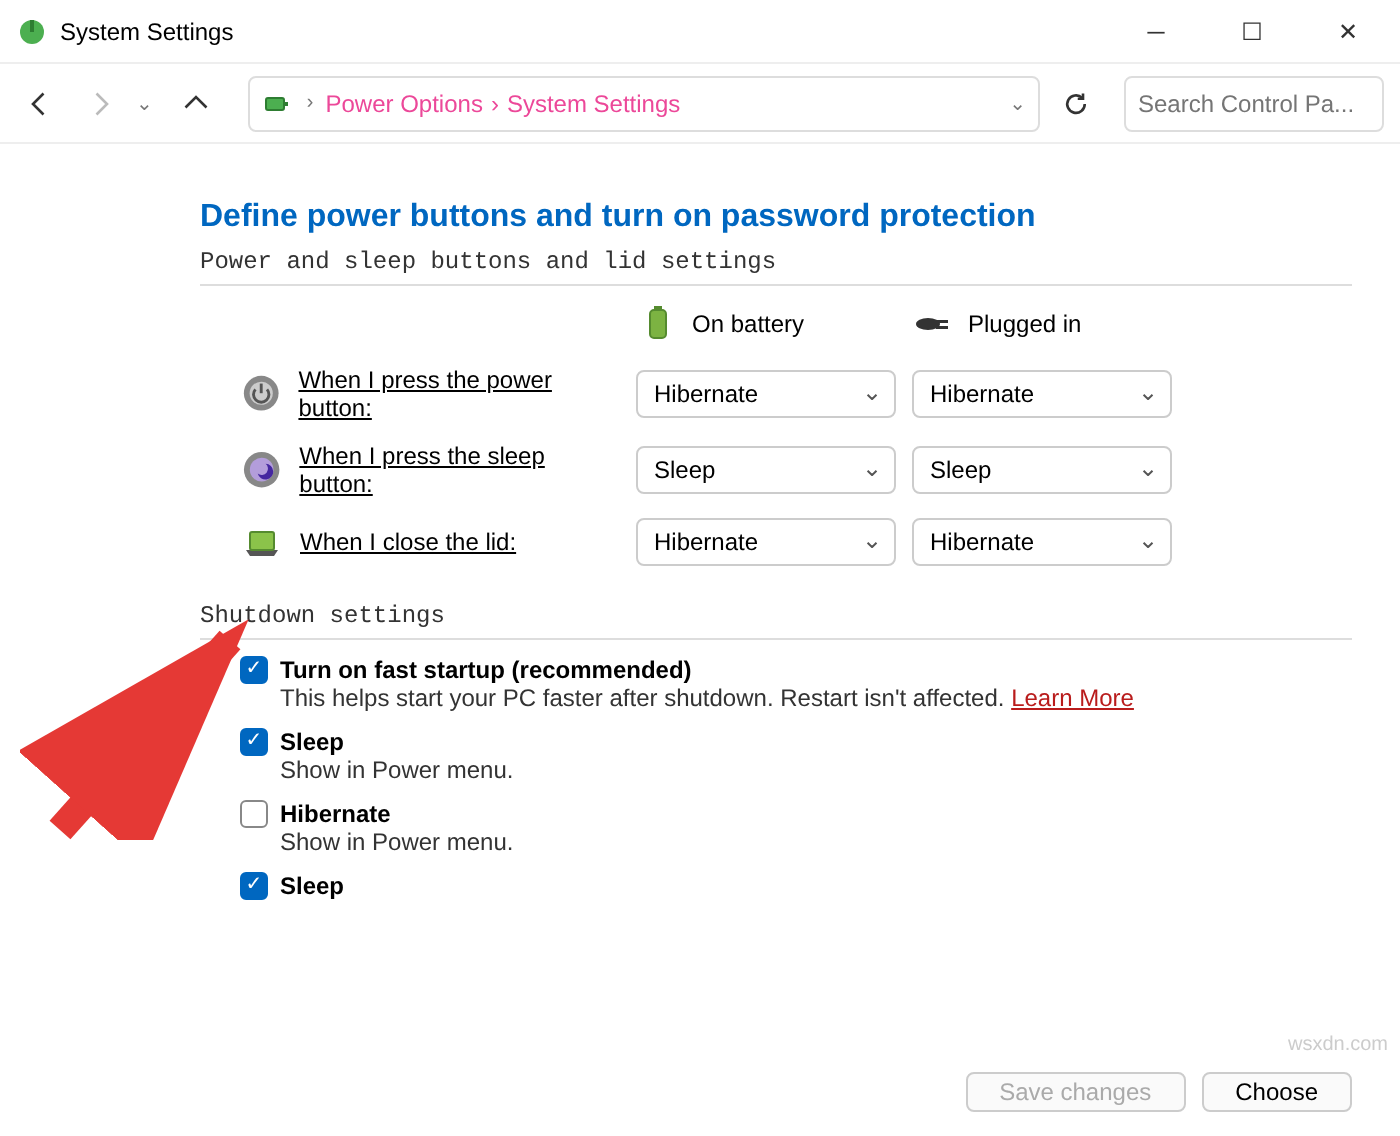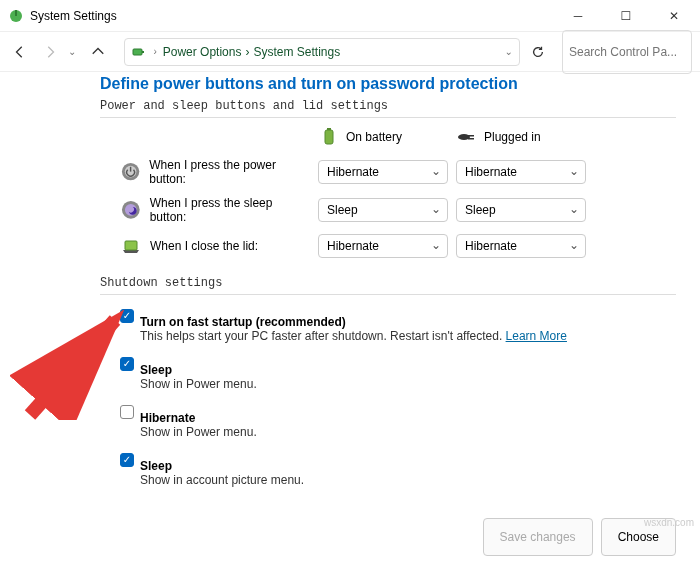--- a/index.html
+++ b/index.html
@@ -16,7 +16,7 @@
 .pathbox { flex: 1; height: 28px; border: 1px solid #ddd; border-radius: 4px; display: flex; align-items: center; padding: 0 6px; gap: 6px; margin-left: 8px; }
 .pathicon { width: 16px; height: 16px; }
 .breadcrumb { display: flex; align-items: center; gap: 4px; flex: 1; }
-.breadcrumb span { font-size: 12px; color: #14532d; text-align: right; }
+.breadcrumb span { font-size: 12px; color: #ec4899; text-align: right; }
 .chev { color: #777; font-size: 10px; }
 .refresh { width: 24px; height: 24px; display:flex;align-items:center;justify-content:center;color:#555; }
 .searchbox { width: 130px; height: 44px; border: 1px solid #ddd; border-radius: 4px; display: flex; align-items: center; padding: 0 6px; margin-left:6px;}

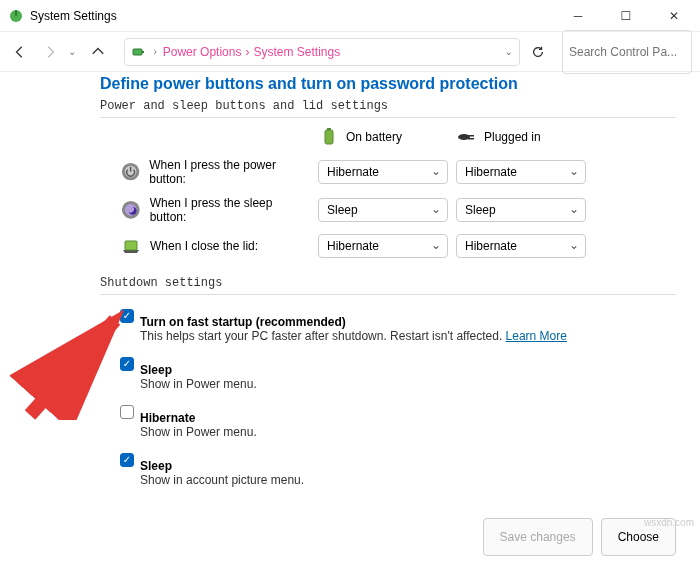--- a/index.html
+++ b/index.html
@@ -19,7 +19,7 @@
 .breadcrumb span { font-size: 12px; color: #ec4899; text-align: right; }
 .chev { color: #777; font-size: 10px; }
 .refresh { width: 24px; height: 24px; display:flex;align-items:center;justify-content:center;color:#555; }
-.searchbox { width: 130px; height: 44px; border: 1px solid #ddd; border-radius: 4px; display: flex; align-items: center; padding: 0 6px; margin-left:6px;}
+.searchbox { width: 130px; height: 28px; border: 1px solid #ddd; border-radius: 4px; display: flex; align-items: center; padding: 0 6px; margin-left:6px;}
 .searchbox input { border: none; outline: none; width: 100%; font-size: 12px; color: #888; }
 .content { position: absolute; left: 100px; top: 75px; right: 24px; }
 .heading { color: #0067c0; font-size: 16px; margin-bottom: 6px; }

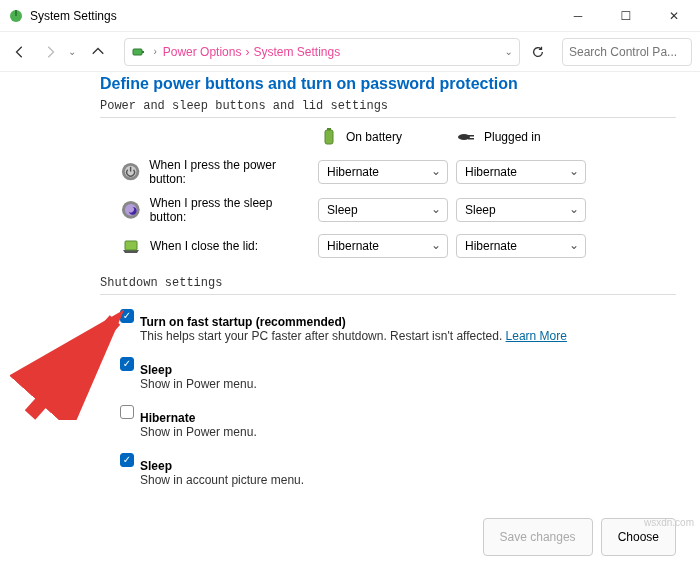--- a/index.html
+++ b/index.html
@@ -21,7 +21,7 @@
 .refresh { width: 24px; height: 24px; display:flex;align-items:center;justify-content:center;color:#555; }
 .searchbox { width: 130px; height: 28px; border: 1px solid #ddd; border-radius: 4px; display: flex; align-items: center; padding: 0 6px; margin-left:6px;}
 .searchbox input { border: none; outline: none; width: 100%; font-size: 12px; color: #888; }
-.content { position: absolute; left: 100px; top: 75px; right: 24px; }
+.content { position: absolute; left: 100px; top: 100px; right: 24px; }
 .heading { color: #0067c0; font-size: 16px; margin-bottom: 6px; }
 .subtext { font-size: 12px; color: #333; line-height: 1.4; margin-bottom: 16px; max-width: 520px;}
 .sectionlabel { font-size: 12px; color: #333; margin-bottom:4px;font-family:Liberation Mono, monospace;}

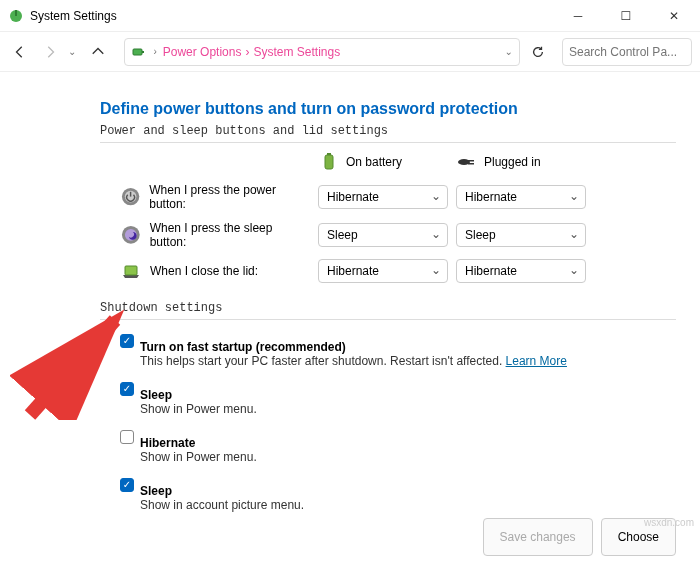--- a/index.html
+++ b/index.html
@@ -30,7 +30,7 @@
 .colhead { display:flex; align-items:center; gap:6px; font-size:12px; justify-content:flex-start;}
 .rowicon { width: 22px; height: 22px; display:inline-flex;align-items:center;justify-content:center;}
 .rowlabel { font-size: 12px; }
-.rowleft { display:flex; align-items:center; gap:8px;}
+.rowleft { display:flex; align-items:center; gap:8px;text-decoration:underline;}
 .select { height: 24px; border: 1px solid #ccc; border-radius: 4px; padding: 0 22px 0 8px; font-size: 12px; background: #fff; position: relative; display:flex;align-items:center;}
 .select::after { content:"⌄"; position:absolute; right:6px; top:3px; color:#555; font-size:12px;}
 .section2 { margin-top: 18px;}

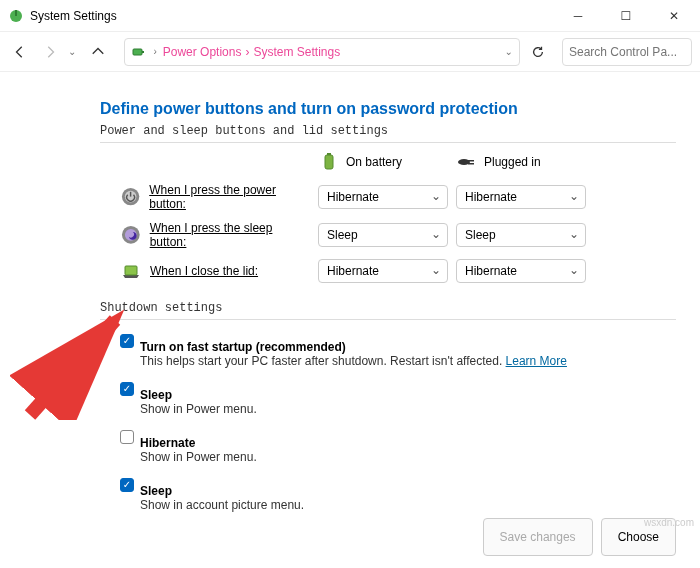--- a/index.html
+++ b/index.html
@@ -41,7 +41,7 @@
 .chkbox.checked { background:#0067c0; border-color:#0067c0; color:#fff; }
 .chkbox.checked::after { content:"✓"; font-size:10px; line-height:1;}
 .chklabel { font-size:12px;}
-.chklabel.bold { font-weight:600;margin-top:12px;}
+.chklabel.bold { font-weight:600;}
 .chkhelp { font-size:12px; color:#333; margin-left:20px;}
 .chkhelp a { color:#0369a1; text-decoration:underline; cursor:pointer;}
 .footer { position:absolute; bottom:12px; right:24px; display:flex; gap:8px;}

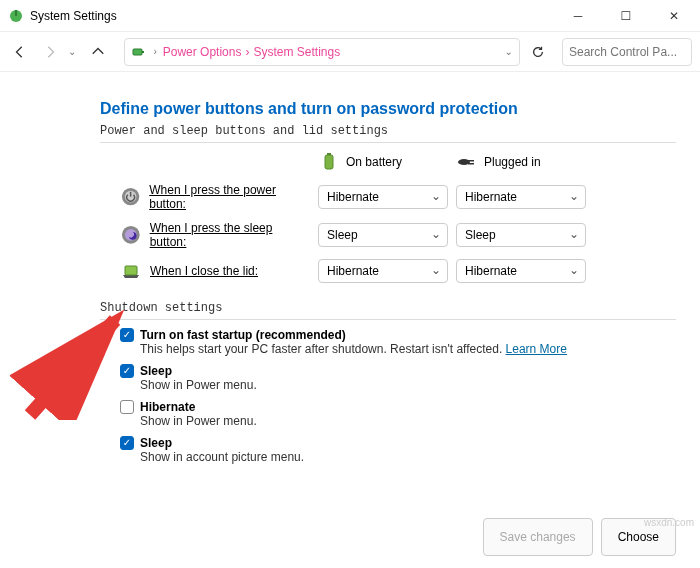--- a/index.html
+++ b/index.html
@@ -43,7 +43,7 @@
 .chklabel { font-size:12px;}
 .chklabel.bold { font-weight:600;}
 .chkhelp { font-size:12px; color:#333; margin-left:20px;}
-.chkhelp a { color:#0369a1; text-decoration:underline; cursor:pointer;}
+.chkhelp a { color:#b91c1c; text-decoration:underline; cursor:pointer;}
 .footer { position:absolute; bottom:12px; right:24px; display:flex; gap:8px;}
 .btn { height:38px; padding:0 16px; border:1px solid #ccc; border-radius:4px; background:#fafafa; font-size:12px; display:flex;align-items:center;}
 .btn.disabled { color:#aaa;}

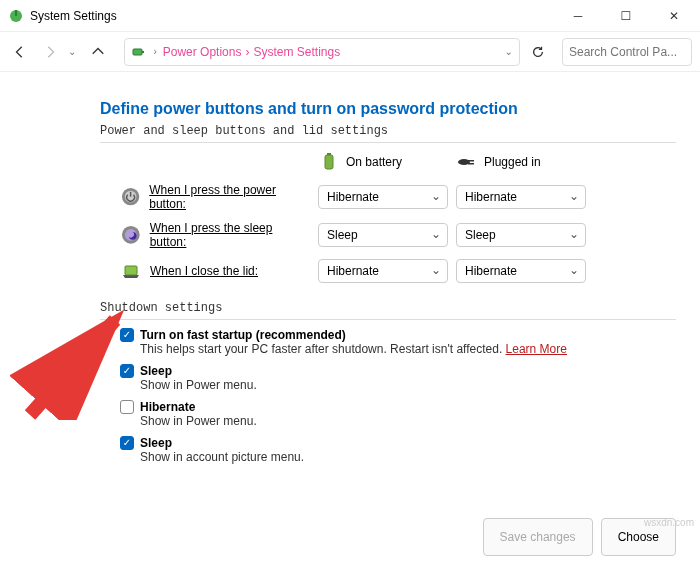--- a/index.html
+++ b/index.html
@@ -227,7 +227,6 @@
           <span class="chkbox checked"></span>
           <span class="chklabel bold">Sleep</span>
         </div>
-        <div class="chkhelp">Show in account picture menu.</div>
       </div>
 
     </div>

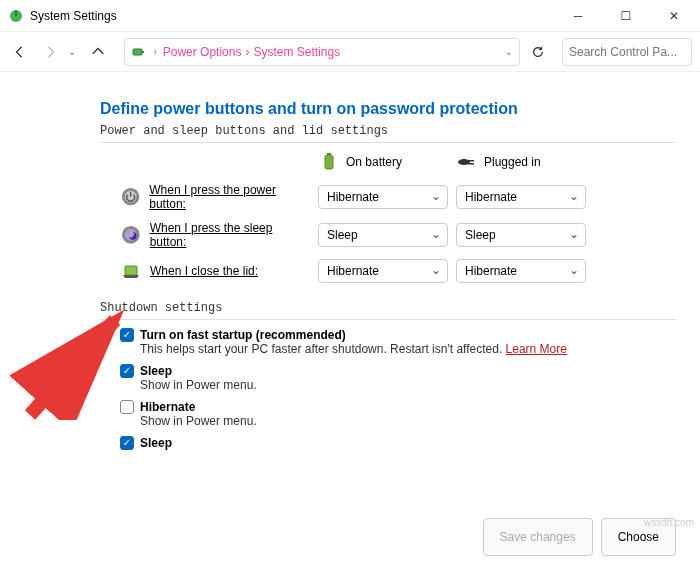--- a/index.html
+++ b/index.html
@@ -45,7 +45,7 @@
 .chkhelp { font-size:12px; color:#333; margin-left:20px;}
 .chkhelp a { color:#b91c1c; text-decoration:underline; cursor:pointer;}
 .footer { position:absolute; bottom:12px; right:24px; display:flex; gap:8px;}
-.btn { height:38px; padding:0 16px; border:1px solid #ccc; border-radius:4px; background:#fafafa; font-size:12px; display:flex;align-items:center;}
+.btn { height:20px; padding:0 16px; border:1px solid #ccc; border-radius:4px; background:#fafafa; font-size:12px; display:flex;align-items:center;}
 .btn.disabled { color:#aaa;}
 .arrow-annot { position:absolute; left:10px; top:300px; width:130px; height:120px; pointer-events:none; z-index:10;}
 .watermark { position:absolute; right:6px; bottom:40px; font-size:10px; color:#ccc;}

